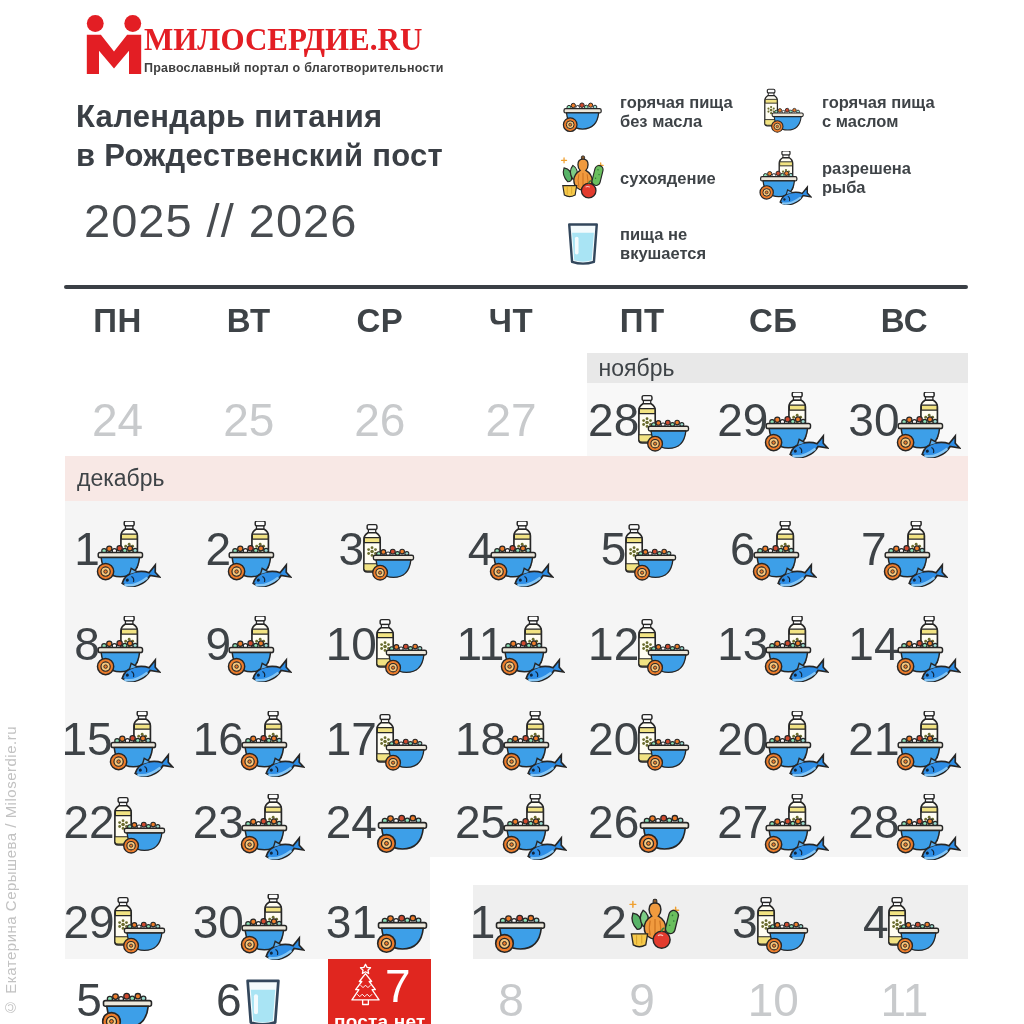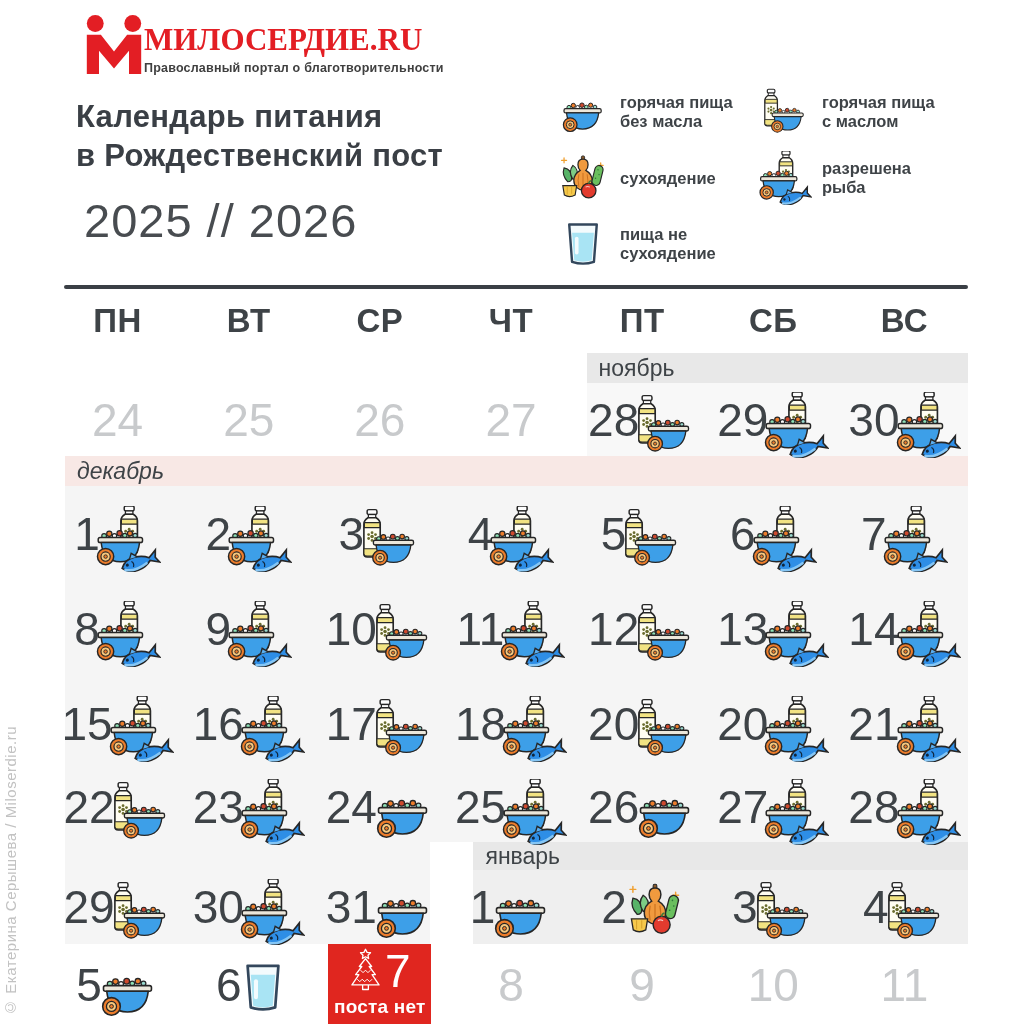--- a/index.html
+++ b/index.html
@@ -223,7 +223,7 @@
   <rect x="11" y="18" width="4.5" height="22" rx="2.2" fill="#ffffff" opacity="0.85"></rect>
           </svg>
         </span>
-    <span class="legend-label">пища не сухоядение</span>
+    <span class="legend-label">пища не вкушается</span>
   </div>
     </div>
 

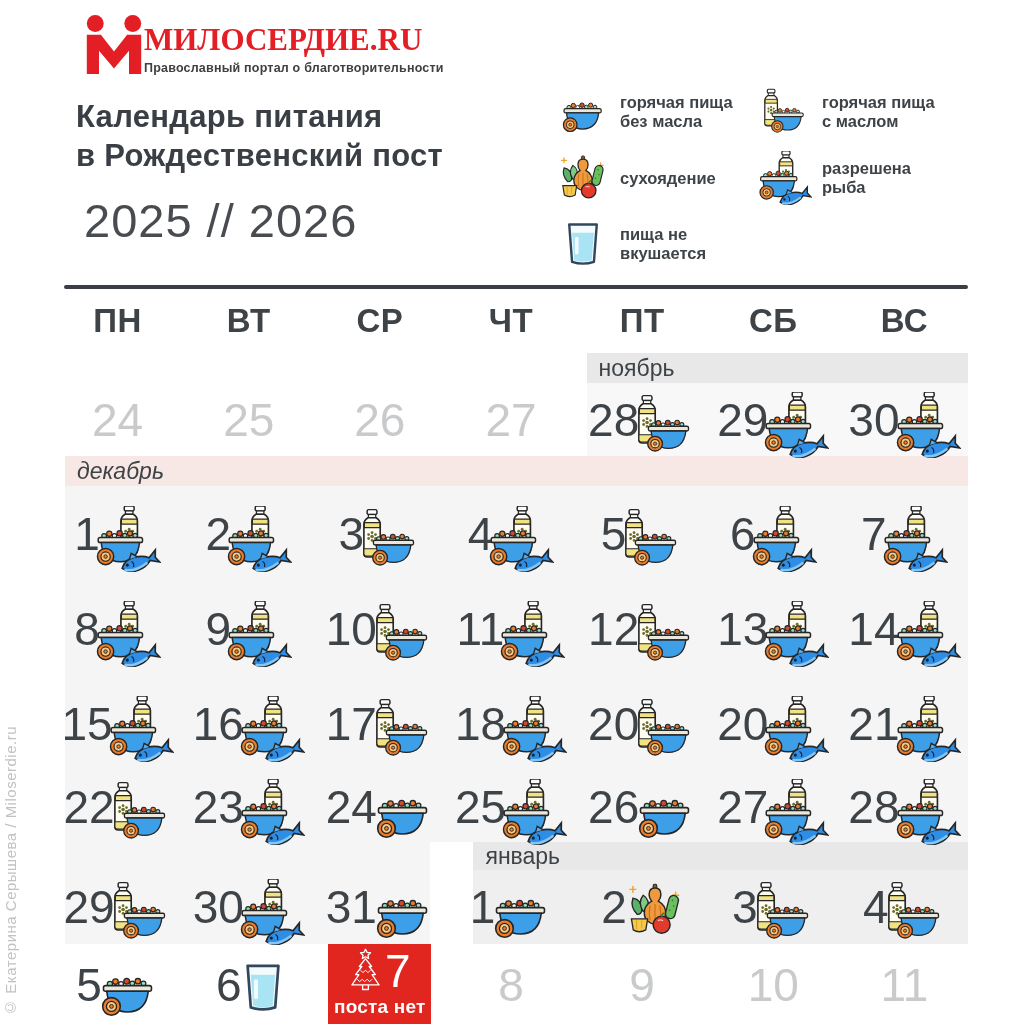--- a/index.html
+++ b/index.html
@@ -379,7 +379,7 @@
               </svg></span>
           </div>
         </div>
-        <div class="row" style="height:30px;font-style:italic;">
+        <div class="row" style="height:45px;">
           <div class="band b-pink" style="left:13px;right:2px">
             <span>декабрь</span>
           </div>

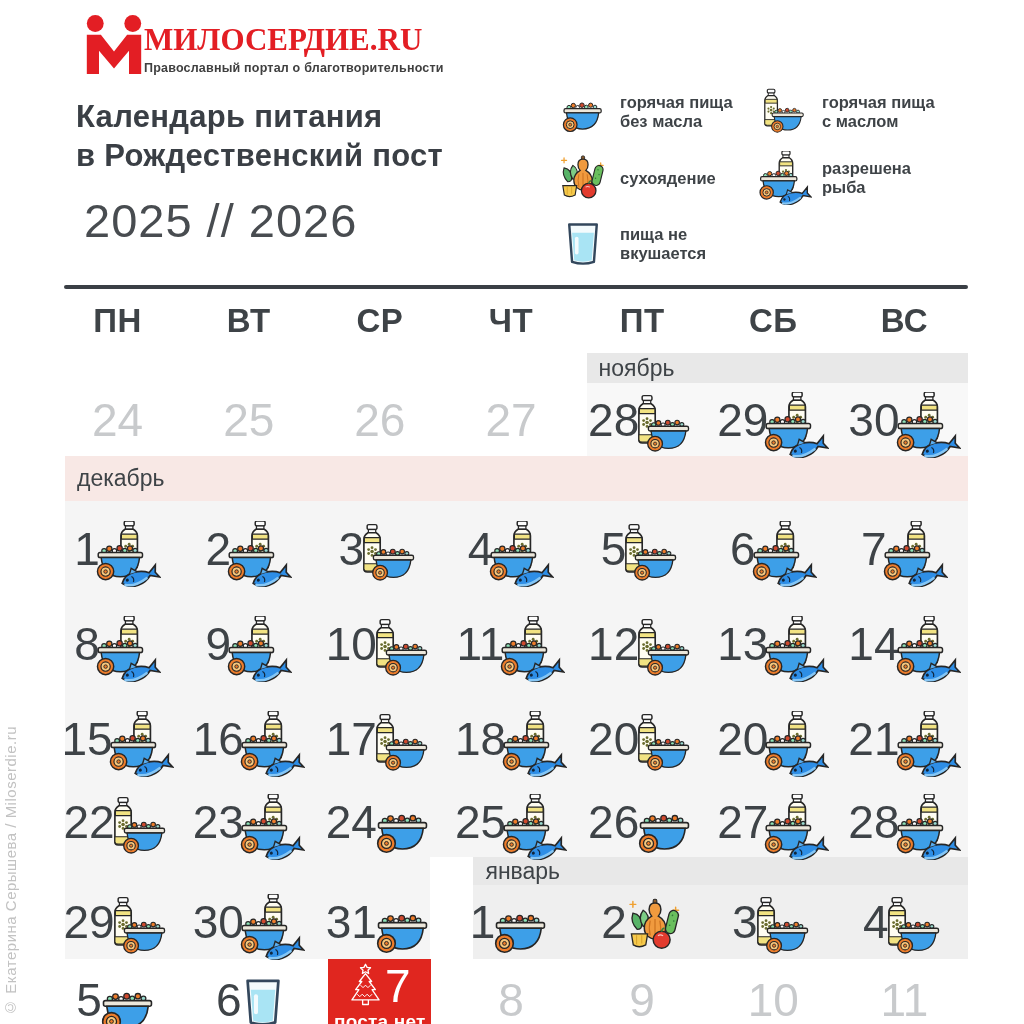--- a/index.html
+++ b/index.html
@@ -1479,9 +1479,6 @@
         </div>
         <div class="row" style="height:28px;">
           <div class="panel p-dec" style="left:13px;width:calc(300%/7 - 28px);"></div>
-          <div class="band b-gray" style="left:calc(300%/7 + 28px);right:2px">
-            <span>январь</span>
-          </div>
         </div>
         <div class="row" style="height:74px;">
           <div class="panel p-dec" style="left:13px;width:calc(300%/7 - 28px);"></div>

